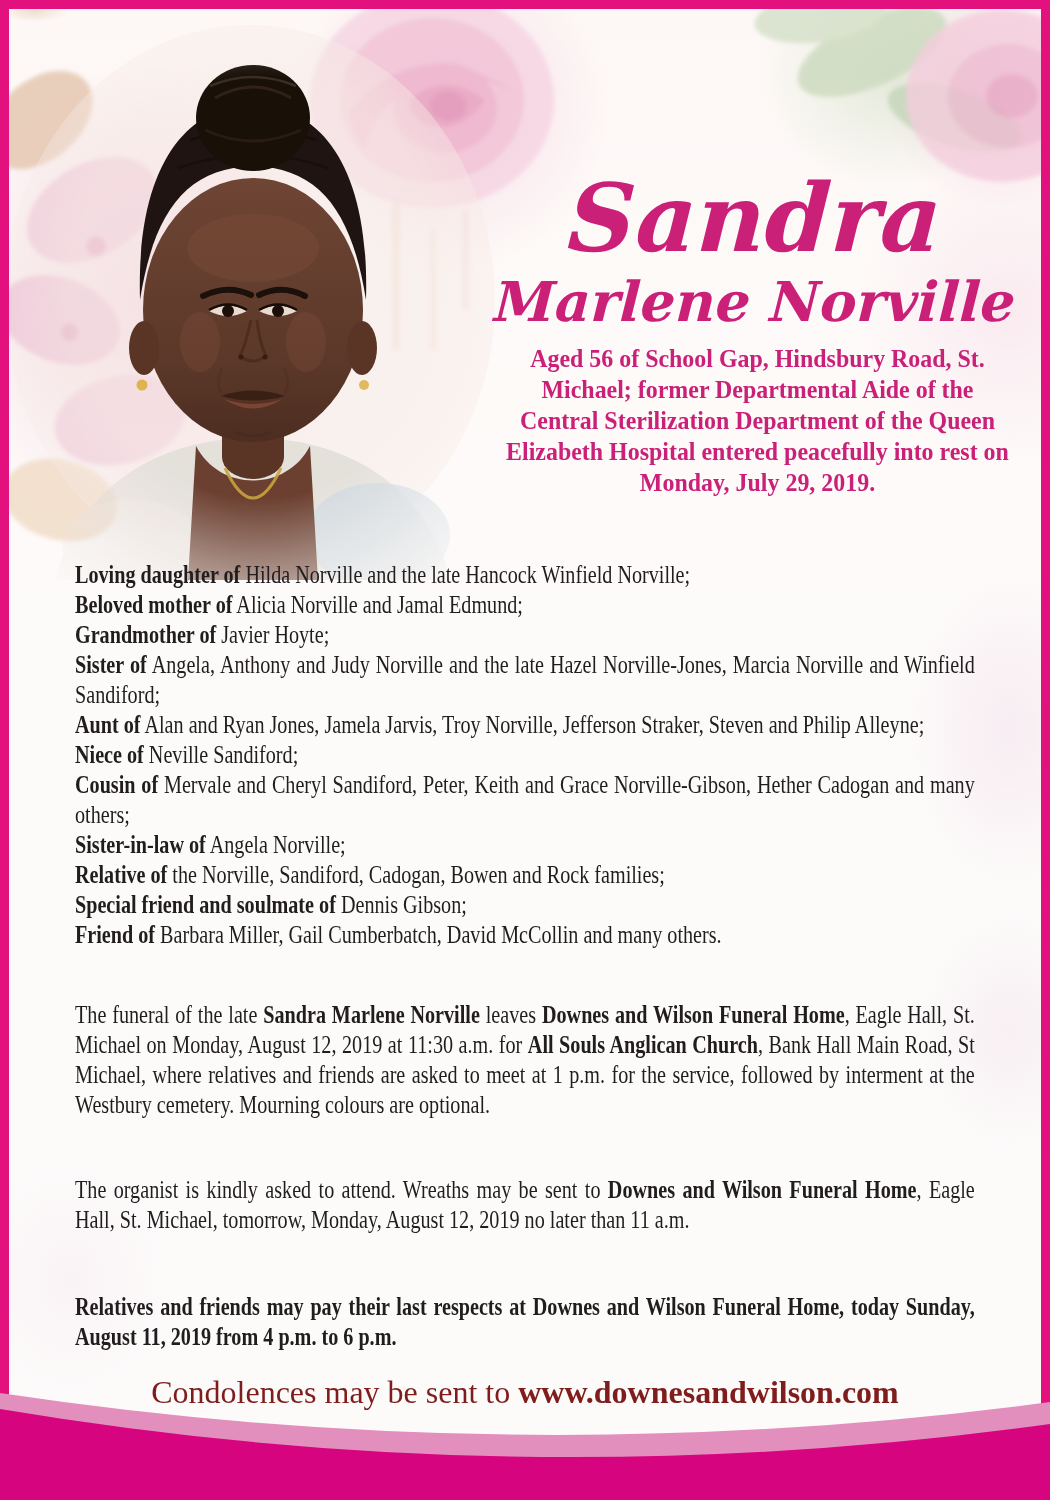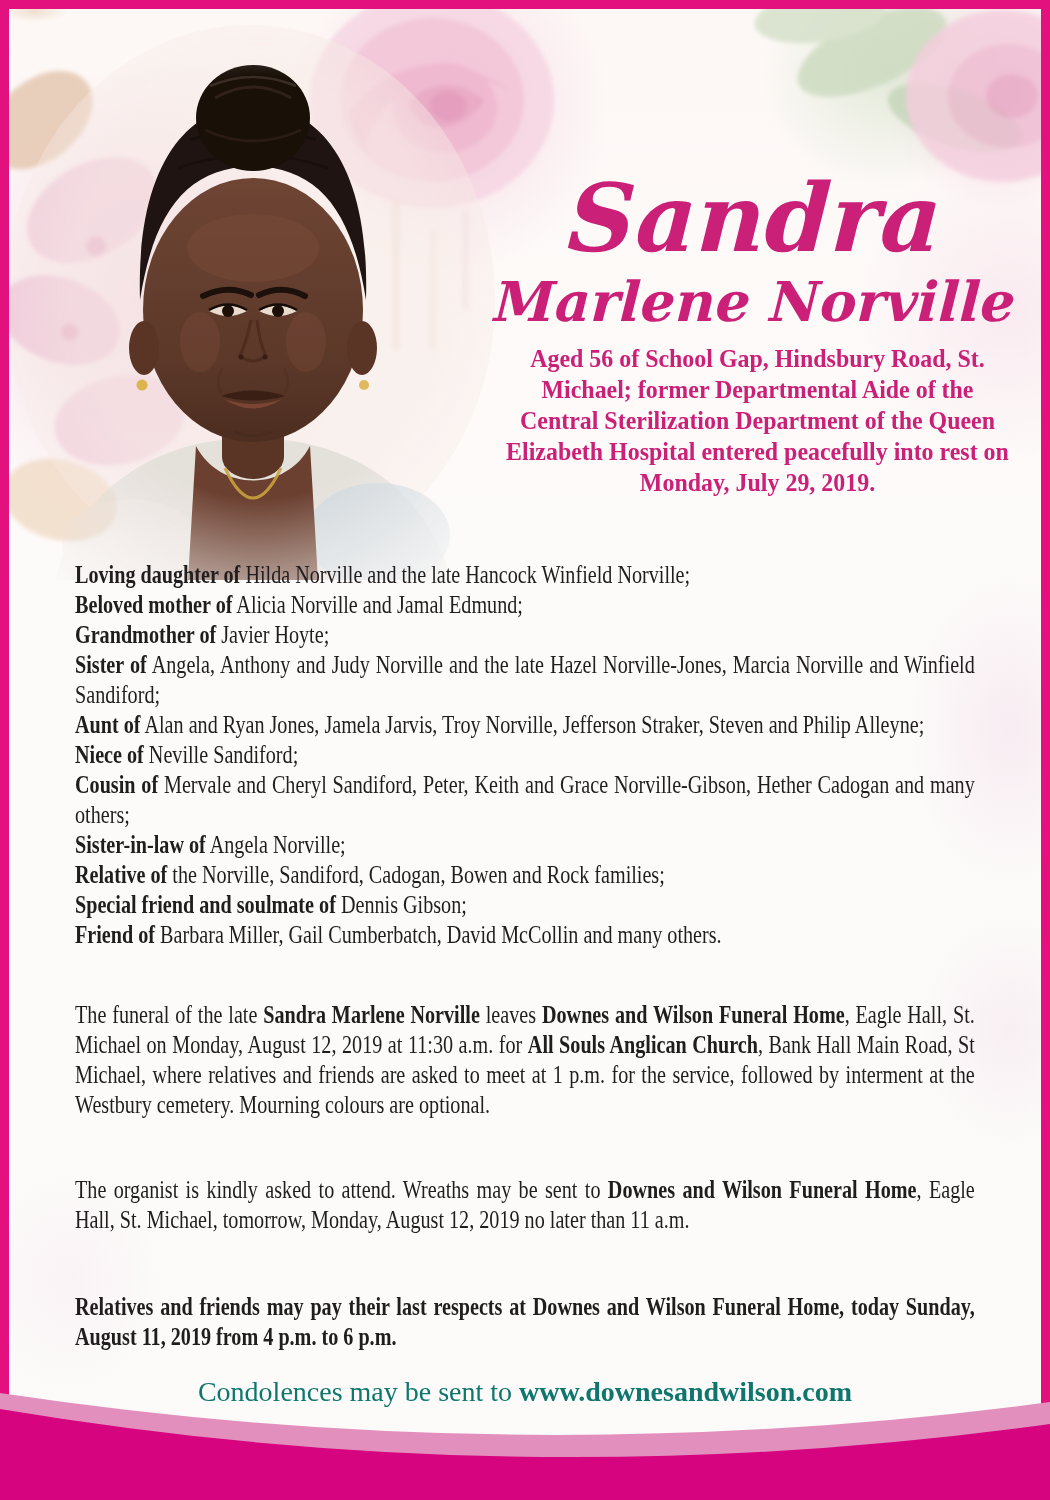--- a/index.html
+++ b/index.html
@@ -62,7 +62,7 @@
   .b{font-weight:700;}
   .condolences{
     position:absolute; left:0; top:1377px; width:1050px; z-index:10;
-    text-align:center; color:#0f766e; font-size:28px; line-height:30px;
+    text-align:center; color:#7f1d1d; font-size:32px; line-height:30px;
   }
 </style>
 </head>

